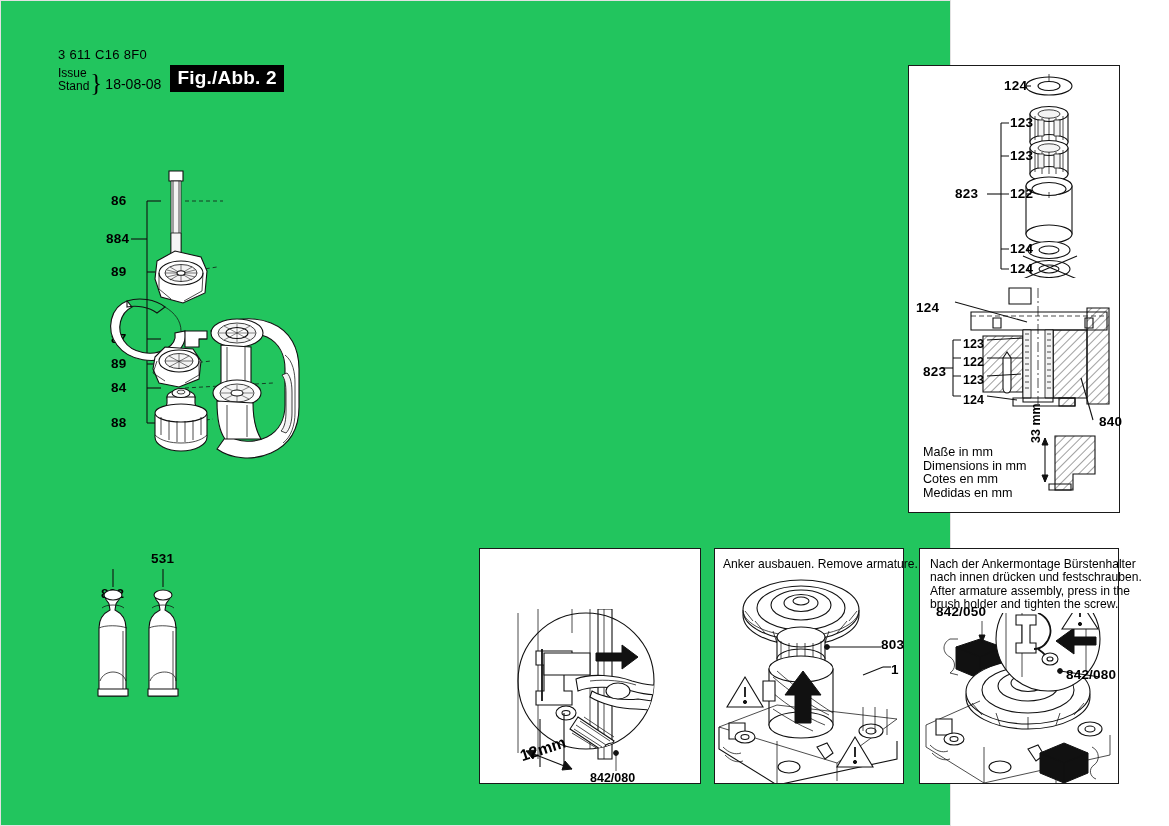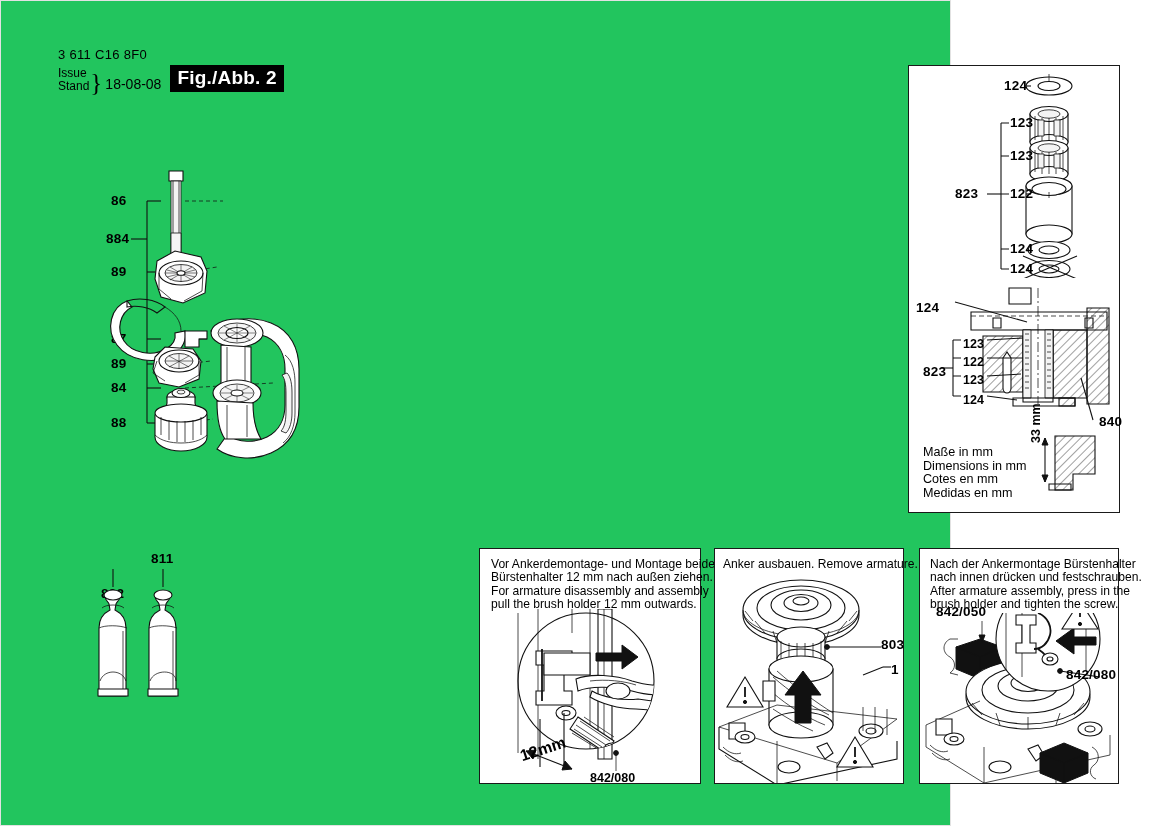--- a/index.html
+++ b/index.html
@@ -179,7 +179,7 @@
 
   <div class="abs" style="left:50px;top:540px;width:200px;height:180px;">
     <div class="abs lbl" style="left:50px;top:10px;margin-top:35px;">892</div>
-    <div class="abs lbl" style="left:100px;top:10px;">811</div>
+    <div class="abs lbl" style="left:100px;top:10px;">531</div>
     <svg width="200" height="180" viewBox="0 0 200 180" style="position:absolute;left:0;top:0;">
       <path class="ln" d="M62 28 v18"></path>
       <path class="ln" d="M112 28 v18"></path>

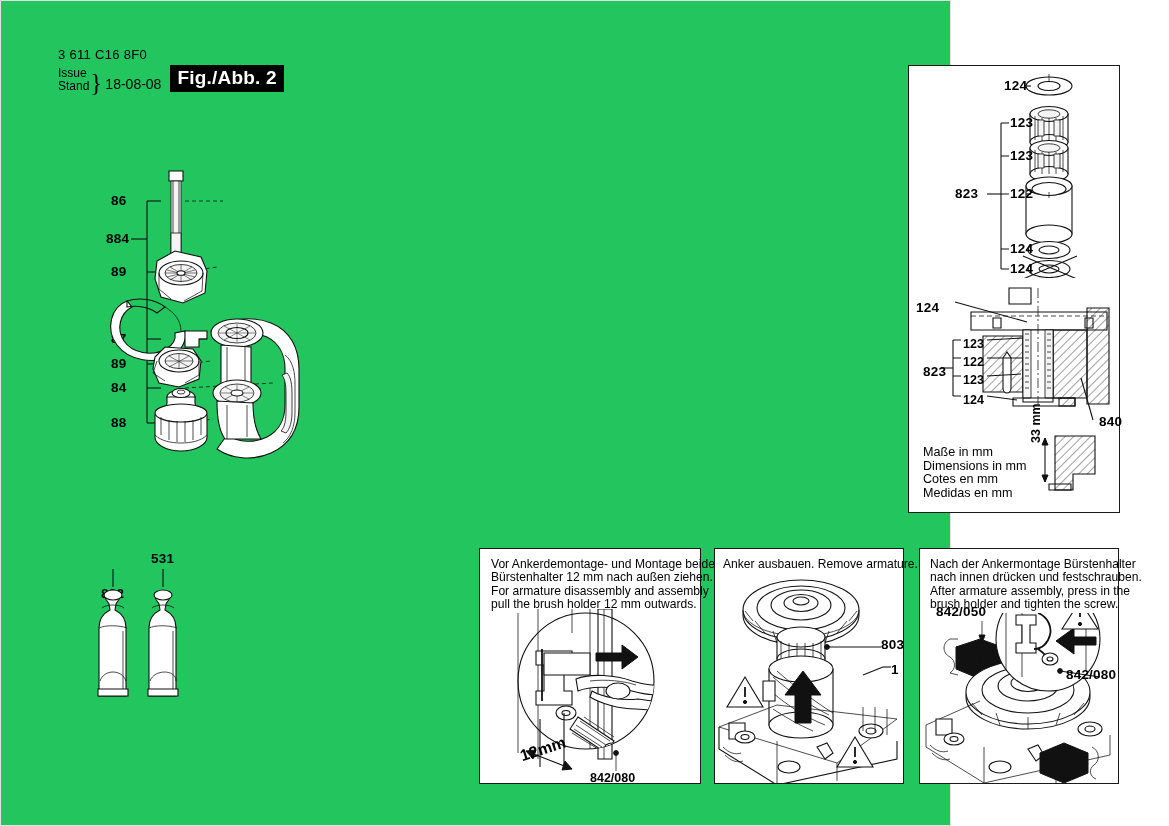--- a/index.html
+++ b/index.html
@@ -356,10 +356,6 @@
   </div>
 
   <div class="abs frame" style="left:478px;top:547px;width:222px;height:236px;">
-    <div class="abs cap" style="left:11px;top:9px;">Vor Ankerdemontage- und Montage beide
-Bürstenhalter 12 mm nach außen ziehen.
-For armature disassembly and assembly
-pull the brush holder 12 mm outwards.</div>
     <svg width="222" height="175" viewBox="0 0 222 175" style="position:absolute;left:0;top:60px;">
 
       <g>

